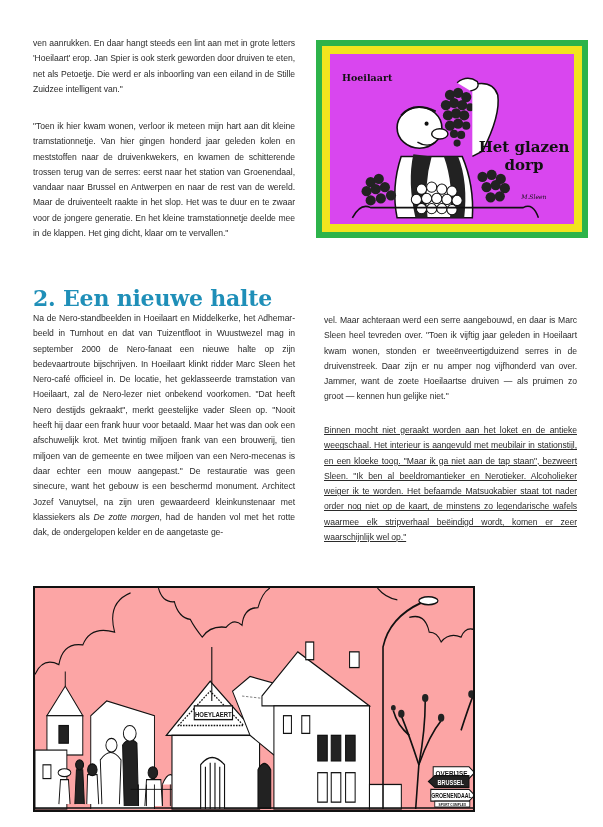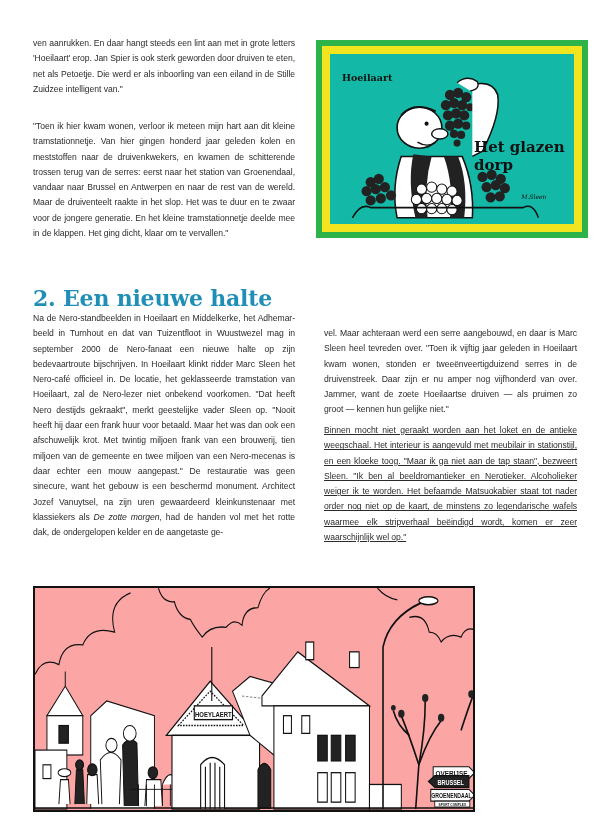--- a/index.html
+++ b/index.html
@@ -50,9 +50,10 @@
     }
     #postcard .inner {
       width: 100%; height: 100%;
-      background: #14b8a6;
+      background: #d946ef;
       position: relative;
       overflow: hidden;
+      text-align: center;
     }
     .pc-title {
       position: absolute;

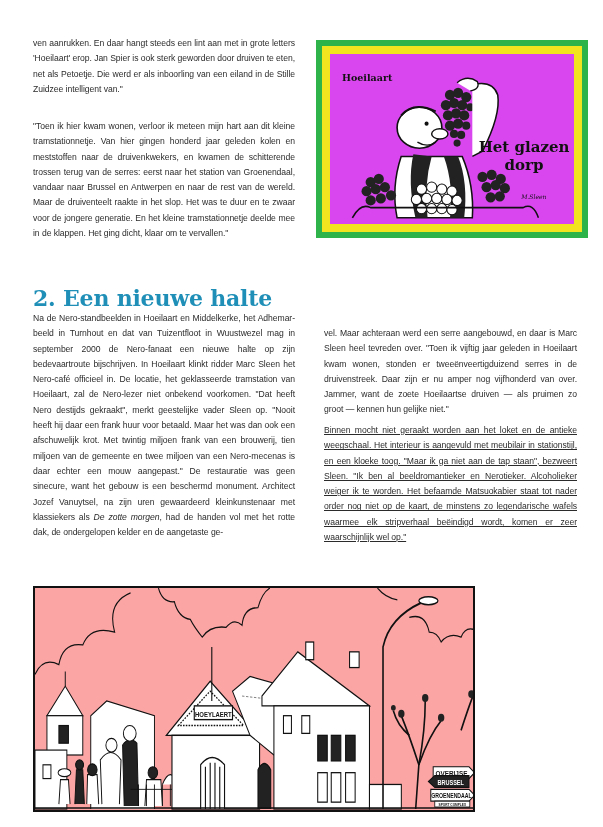--- a/index.html
+++ b/index.html
@@ -21,7 +21,7 @@
     #p1 { left: 33px; top: 36px; width: 262px; }
     #p2 { left: 33px; top: 119px; width: 262px; }
     #p3 { left: 33px; top: 311px; width: 262px; }
-    #p4 { left: 324px; top: 326px; width: 253px; }
+    #p4 { left: 324px; top: 313px; width: 253px; }
     #p5 { left: 324px; top: 423px; width: 253px; text-decoration: underline; }
 
     #heading {

